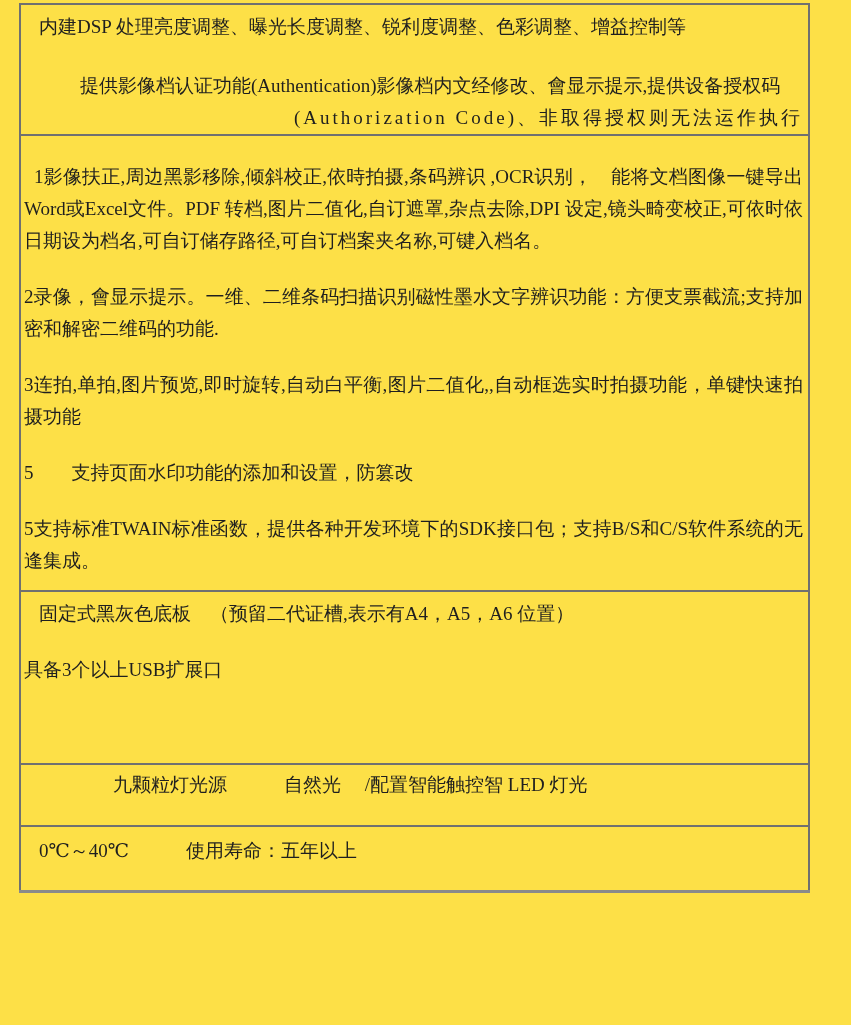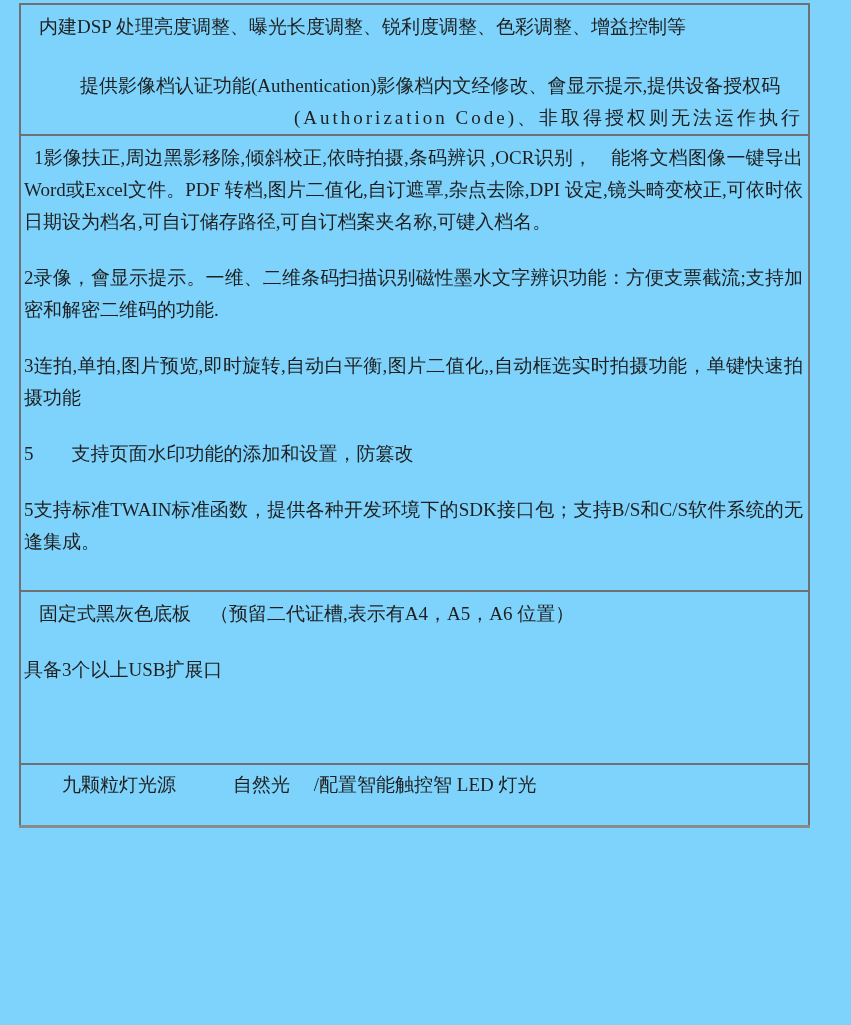--- a/index.html
+++ b/index.html
@@ -14,7 +14,7 @@
     position: relative;
     width: 851px;
     height: 1025px;
-    background: #7dd3fc;
+    background: #fde047;
     font-family: "Liberation Serif", "DejaVu Serif", serif;
     color: #1f1f1f;
   }

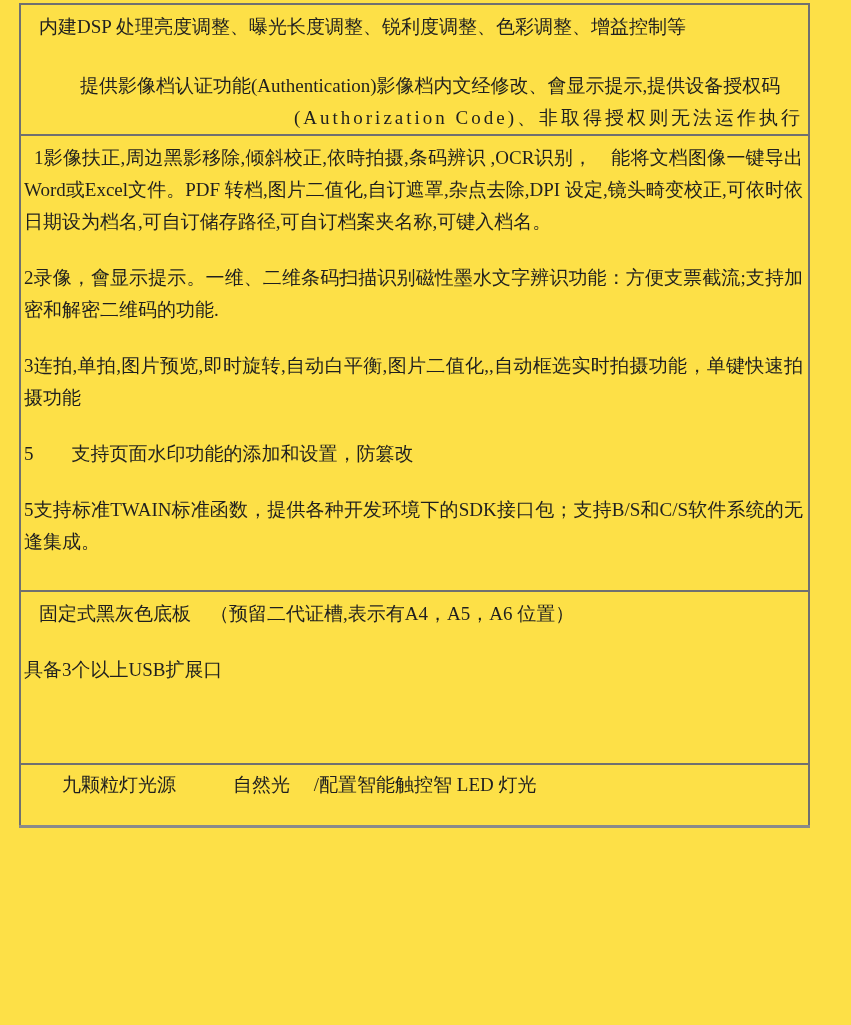--- a/index.html
+++ b/index.html
@@ -55,7 +55,7 @@
   p.indent-sm   { text-indent: 15px; }
   p.indent-xl   { text-indent: 56px; margin-top: 27px; }
   p.center      { text-align: center; }
-  p.justify     { text-align: justify; }
+  p.justify     { text-align: justify; margin-top: 19px; }
   p.spread      { letter-spacing: 3px; text-align: right; }
   p.spaced      { letter-spacing: 2px; }
 </style>

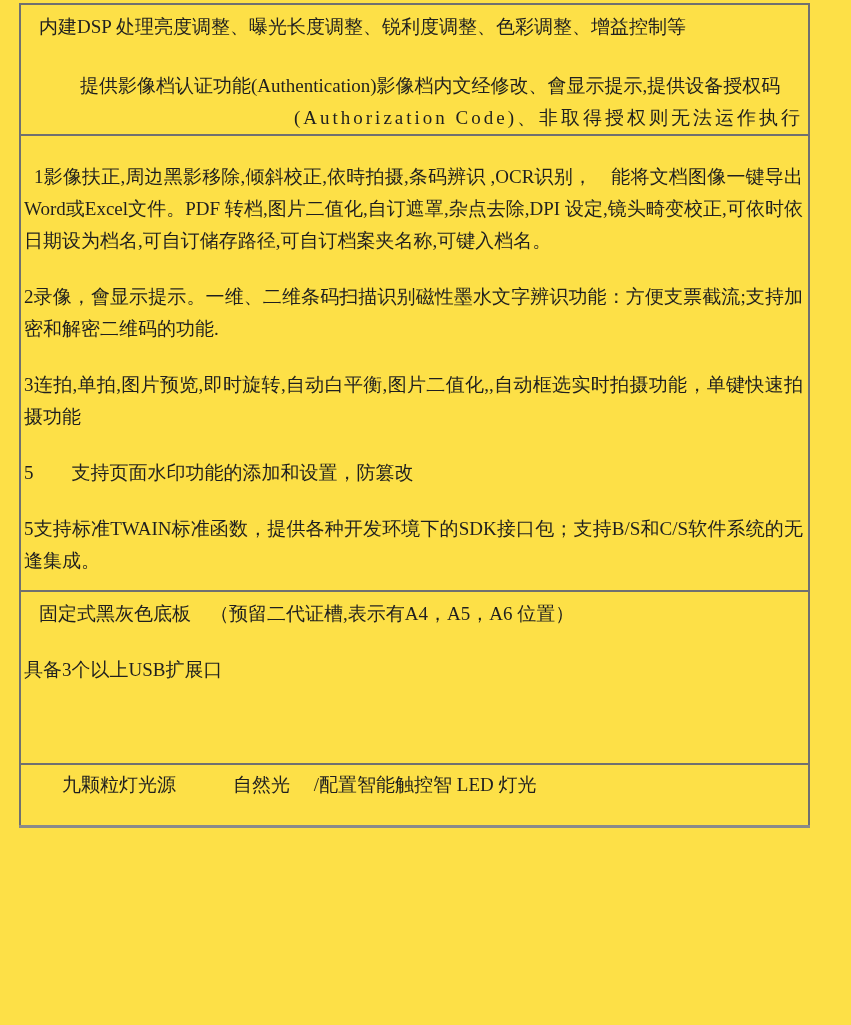--- a/index.html
+++ b/index.html
@@ -43,7 +43,7 @@
   tr.row-features td.cell      { height: 456px; }
   tr.row-image-quality td.cell { height: 162px; line-height: 33px; }
   tr.row-base-plate td.cell    { height: 173px; }
-  tr.row-light td.cell         { height: 62px; padding-left: 41px; padding-top: 4px; }
+  tr.row-light td.cell         { height: 62px; padding-left: 92px; padding-top: 4px; }
   tr.row-temp td.cell          { height: 65px; padding-top: 8px; }
 
   p.para {

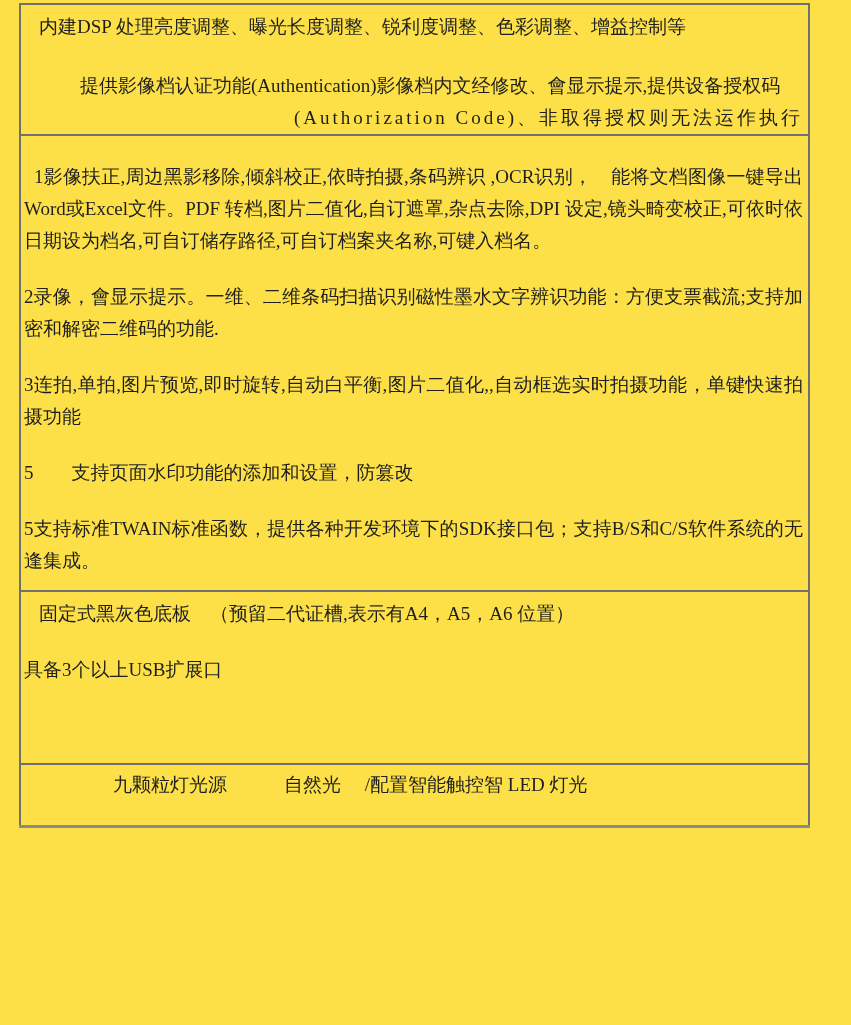--- a/index.html
+++ b/index.html
@@ -97,6 +97,11 @@
           </td>
   </tr>
 
+  <tr class="spec-row row-temp">
+    <td class="cell">
+            <p class="para indent-sm">0℃～40℃　　　使用寿命：五年以上</p>
+          </td>
+  </tr>
 </tbody>
   </table>
 </div>

